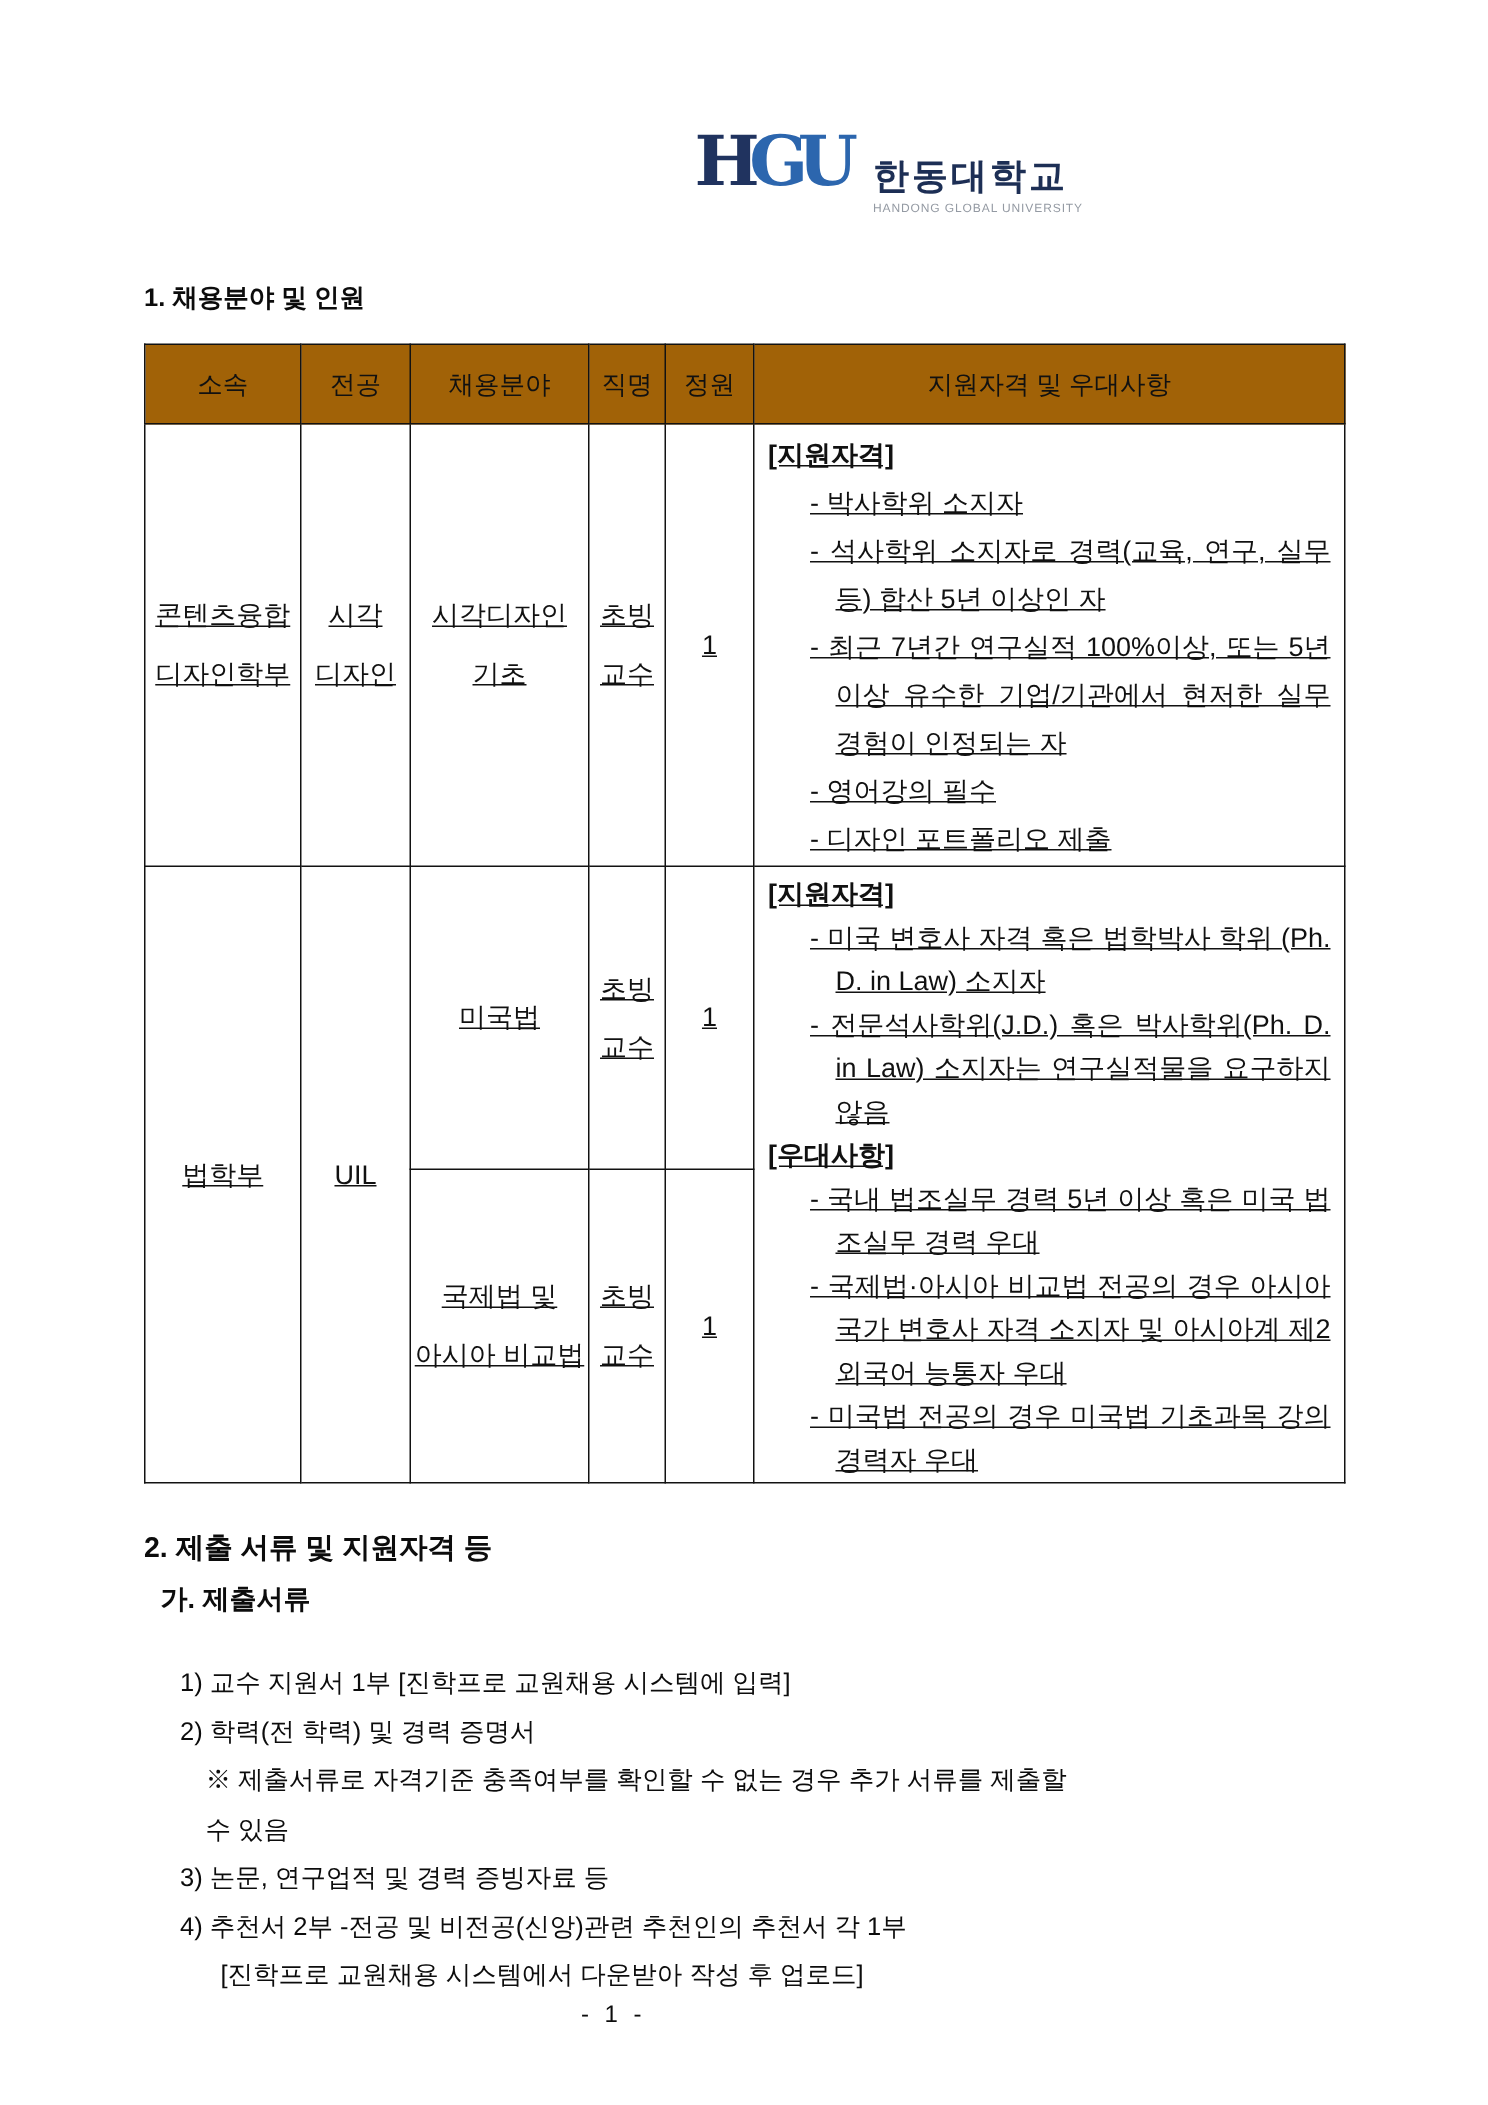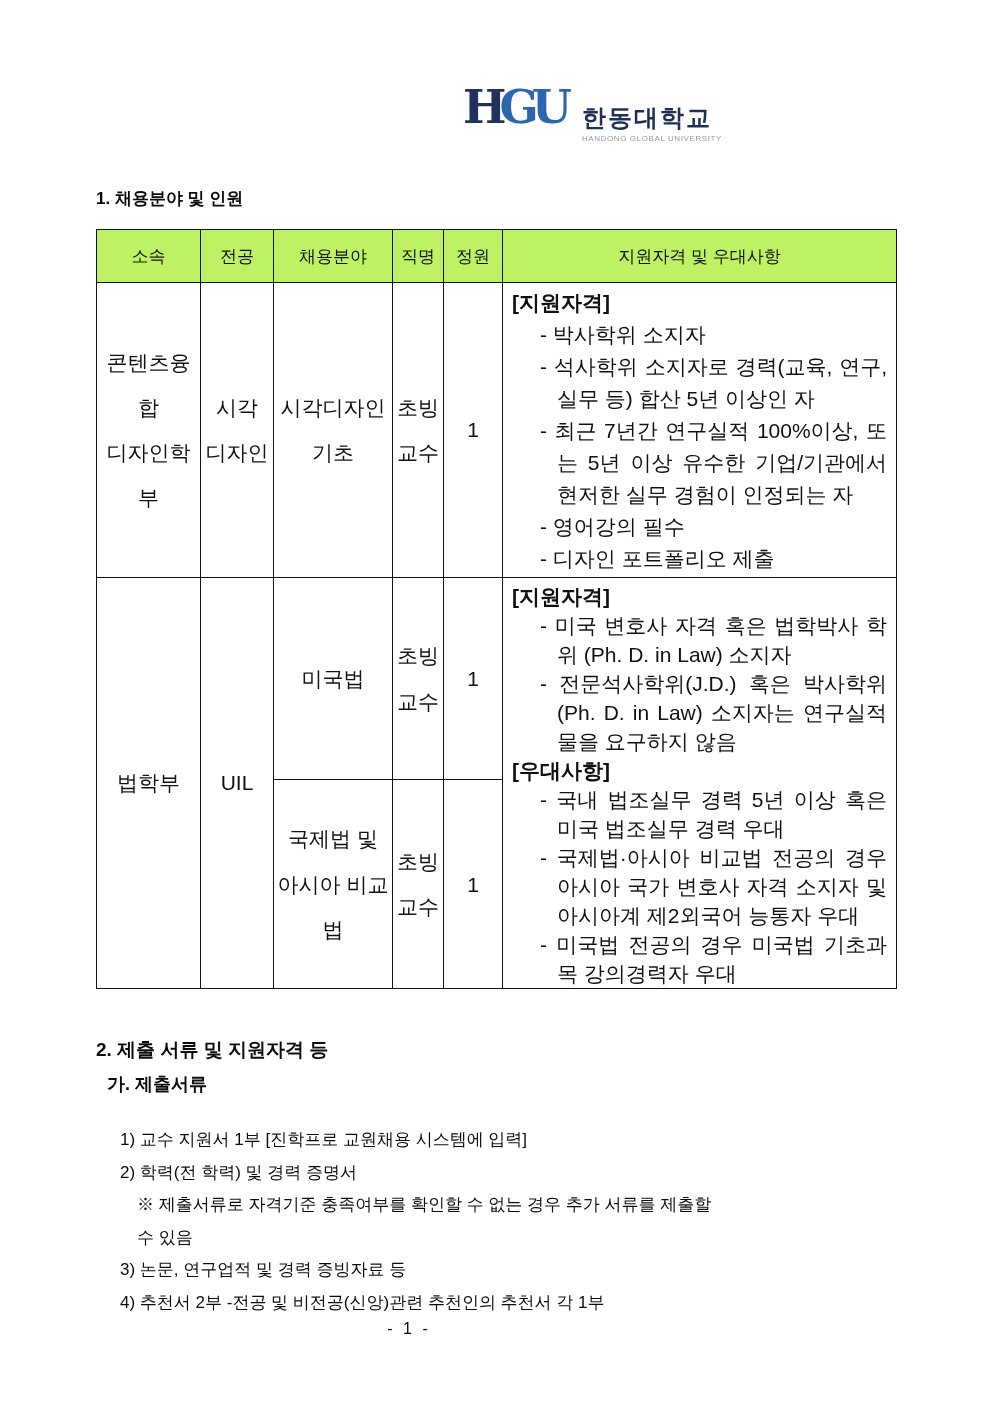--- a/index.html
+++ b/index.html
@@ -39,7 +39,7 @@
   col.c1{width:104px} col.c2{width:73px} col.c3{width:119px}
   col.c4{width:51px} col.c5{width:59px} col.c6{width:394px}
   thead th {
-    background:#bef264; height:53px;
+    background:#a16207; height:53px;
     font-size:17px; font-weight:normal; text-align:center; vertical-align:middle;
   }
   tbody td {

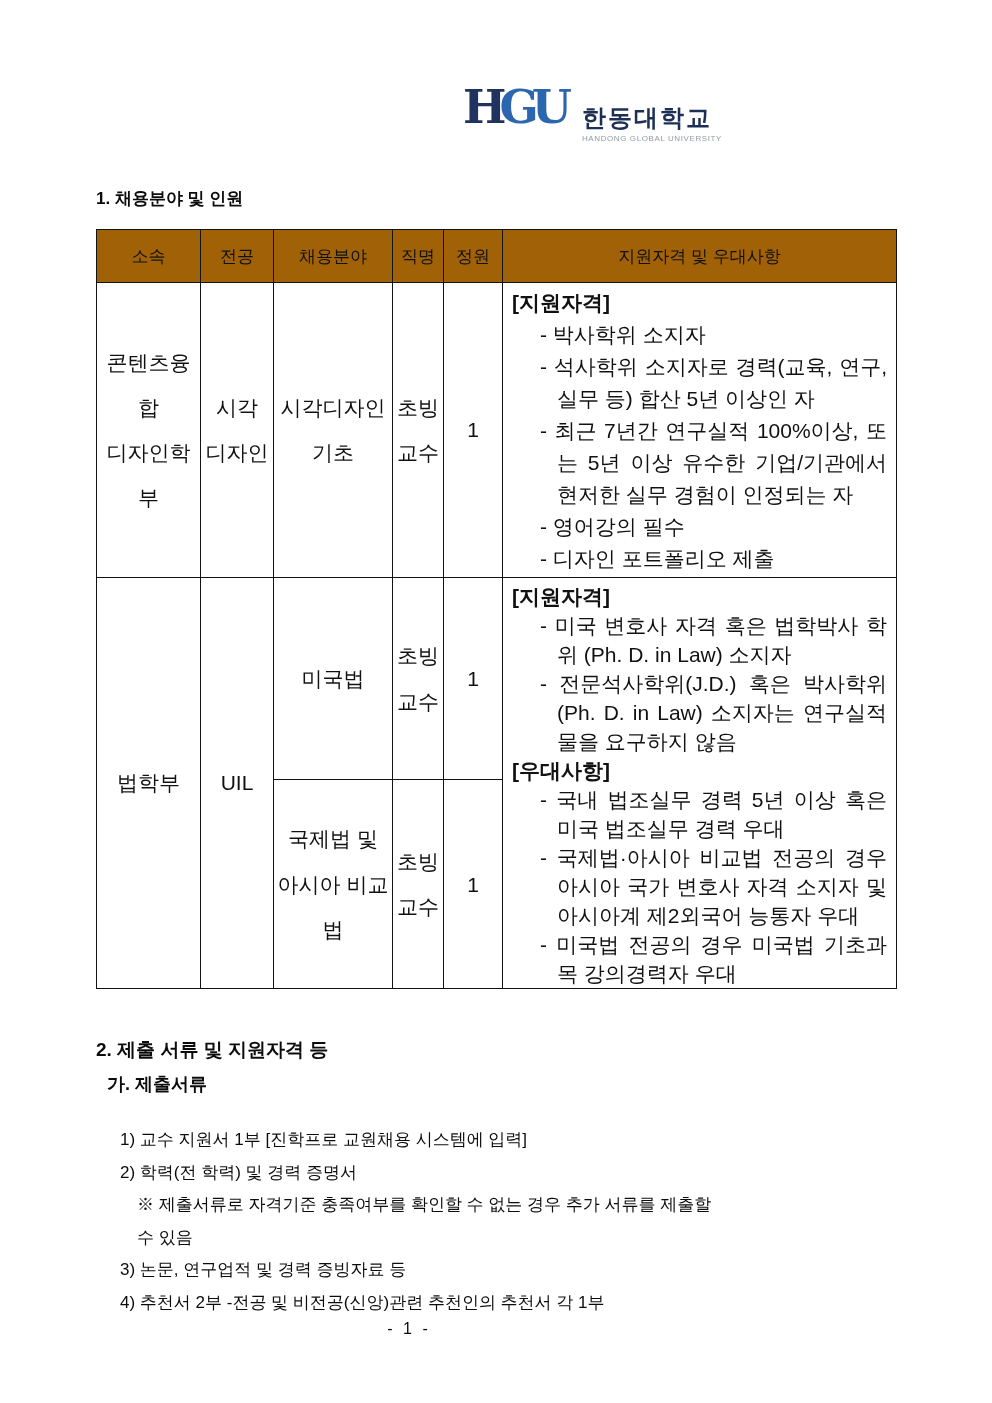--- a/index.html
+++ b/index.html
@@ -43,8 +43,8 @@
     font-size:17px; font-weight:normal; text-align:center; vertical-align:middle;
   }
   tbody td {
-    font-size:21px; text-align:center; vertical-align:middle;
-    white-space:pre-line; line-height:2.15;
+    font-size:18px; text-align:center; vertical-align:middle;
+    white-space:pre-line; line-height:2.15;text-decoration:underline;
   }
   tr.r1 { height:295px; }
   tr.r2 { height:187px; }

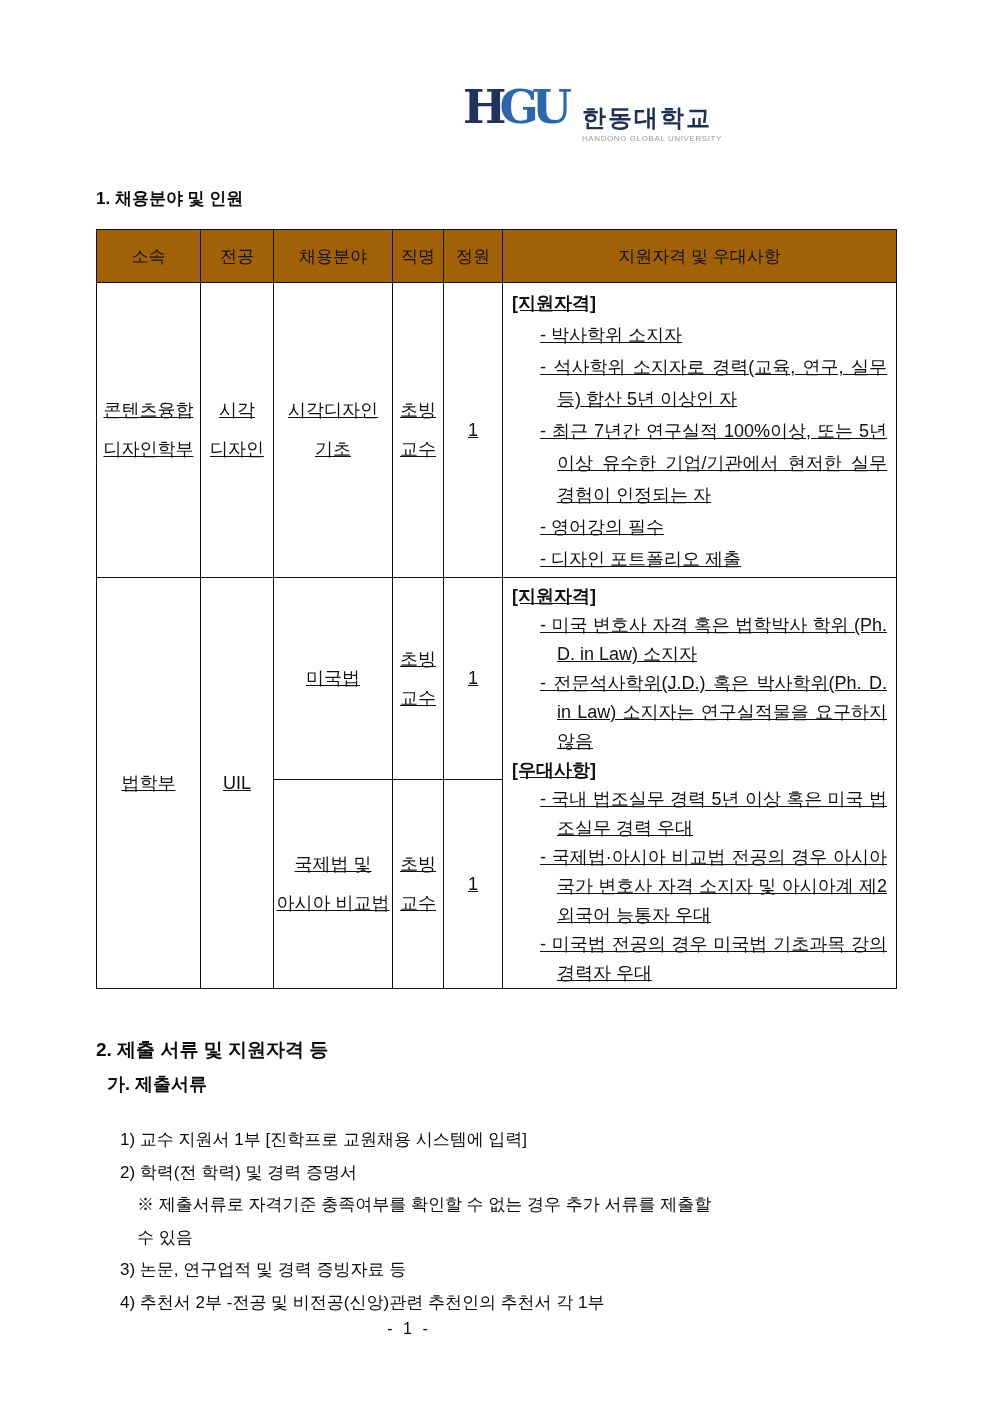--- a/index.html
+++ b/index.html
@@ -56,7 +56,7 @@
   .qitem { text-align:justify; padding-left:17px; text-indent:-17px;margin-left:28px; }
 
   
-  .sec2-heading { margin-top:48px; font-size:19px; font-weight:bold; color:#0c0c0c; }
+  .sec2-heading { margin-top:30px; font-size:19px; font-weight:bold; color:#0c0c0c; }
   .sub-heading { margin-top:9px; padding-left:11px; font-size:18px; font-weight:bold; color:#0c0c0c; }
   .s2-list { margin-top:28px; }
   .s2-item { padding-left:24px; font-size:17px; line-height:32.5px; color:#0c0c0c; }

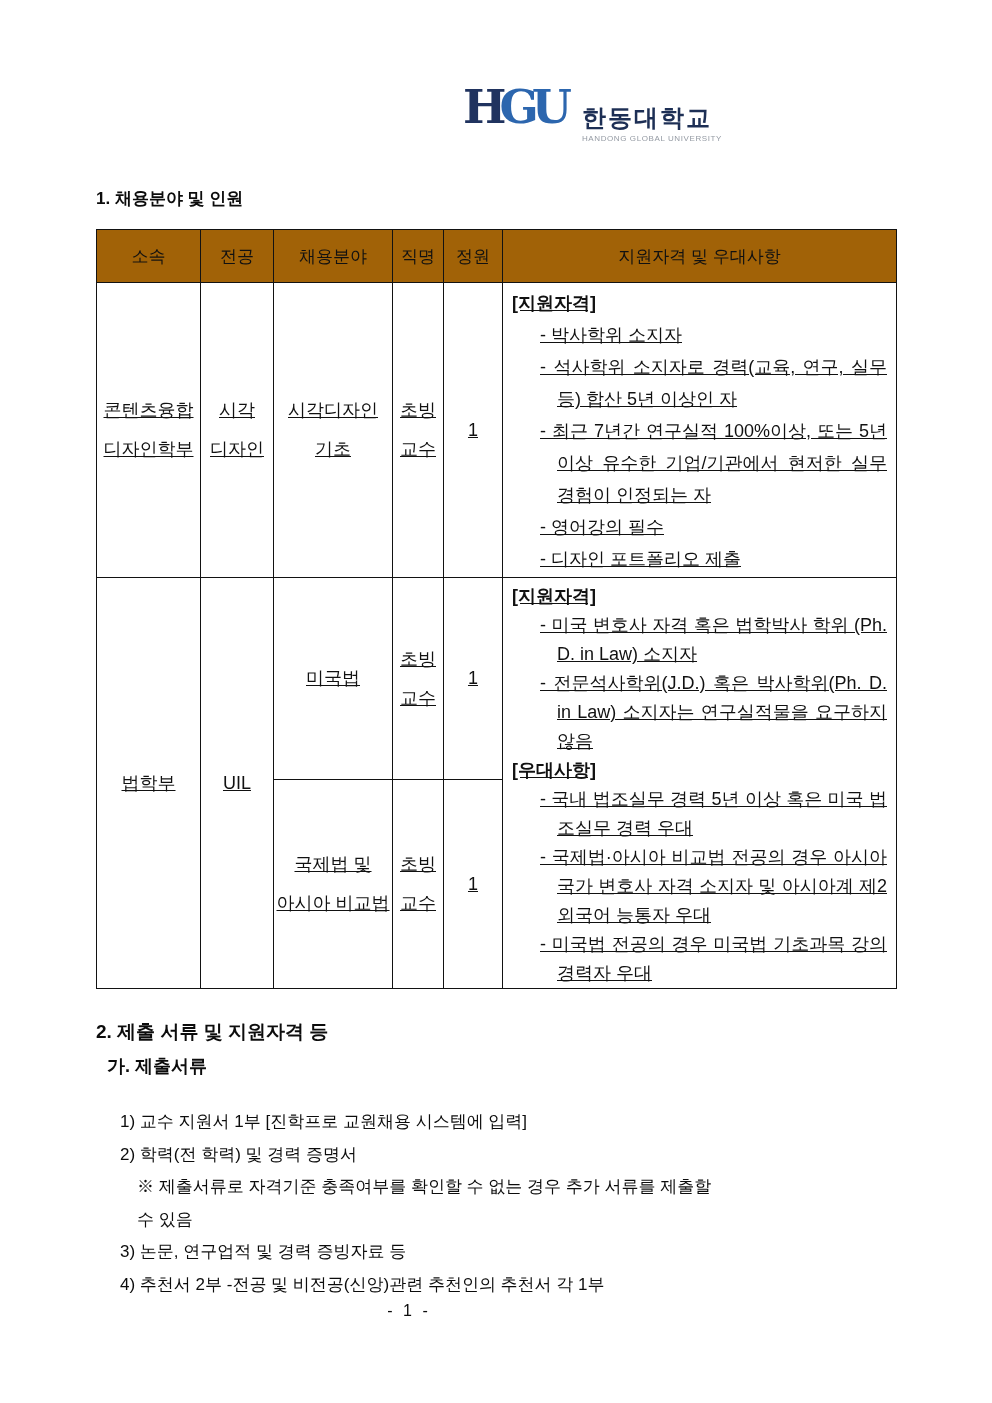--- a/index.html
+++ b/index.html
@@ -158,6 +158,7 @@
     <div class="s2-item s2-note">※ 제출서류로 자격기준 충족여부를 확인할 수 없는 경우 추가 서류를 제출할 수 있음</div>
     <div class="s2-item">3) 논문, 연구업적 및 경력 증빙자료 등</div>
     <div class="s2-item">4) 추천서 2부 -전공 및 비전공(신앙)관련 추천인의 추천서 각 1부</div>
+    <div class="s2-item s2-cont">[진학프로 교원채용 시스템에서 다운받아 작성 후 업로드]</div>
   </div>
 
   <div class="pageno">- 1 -</div>

